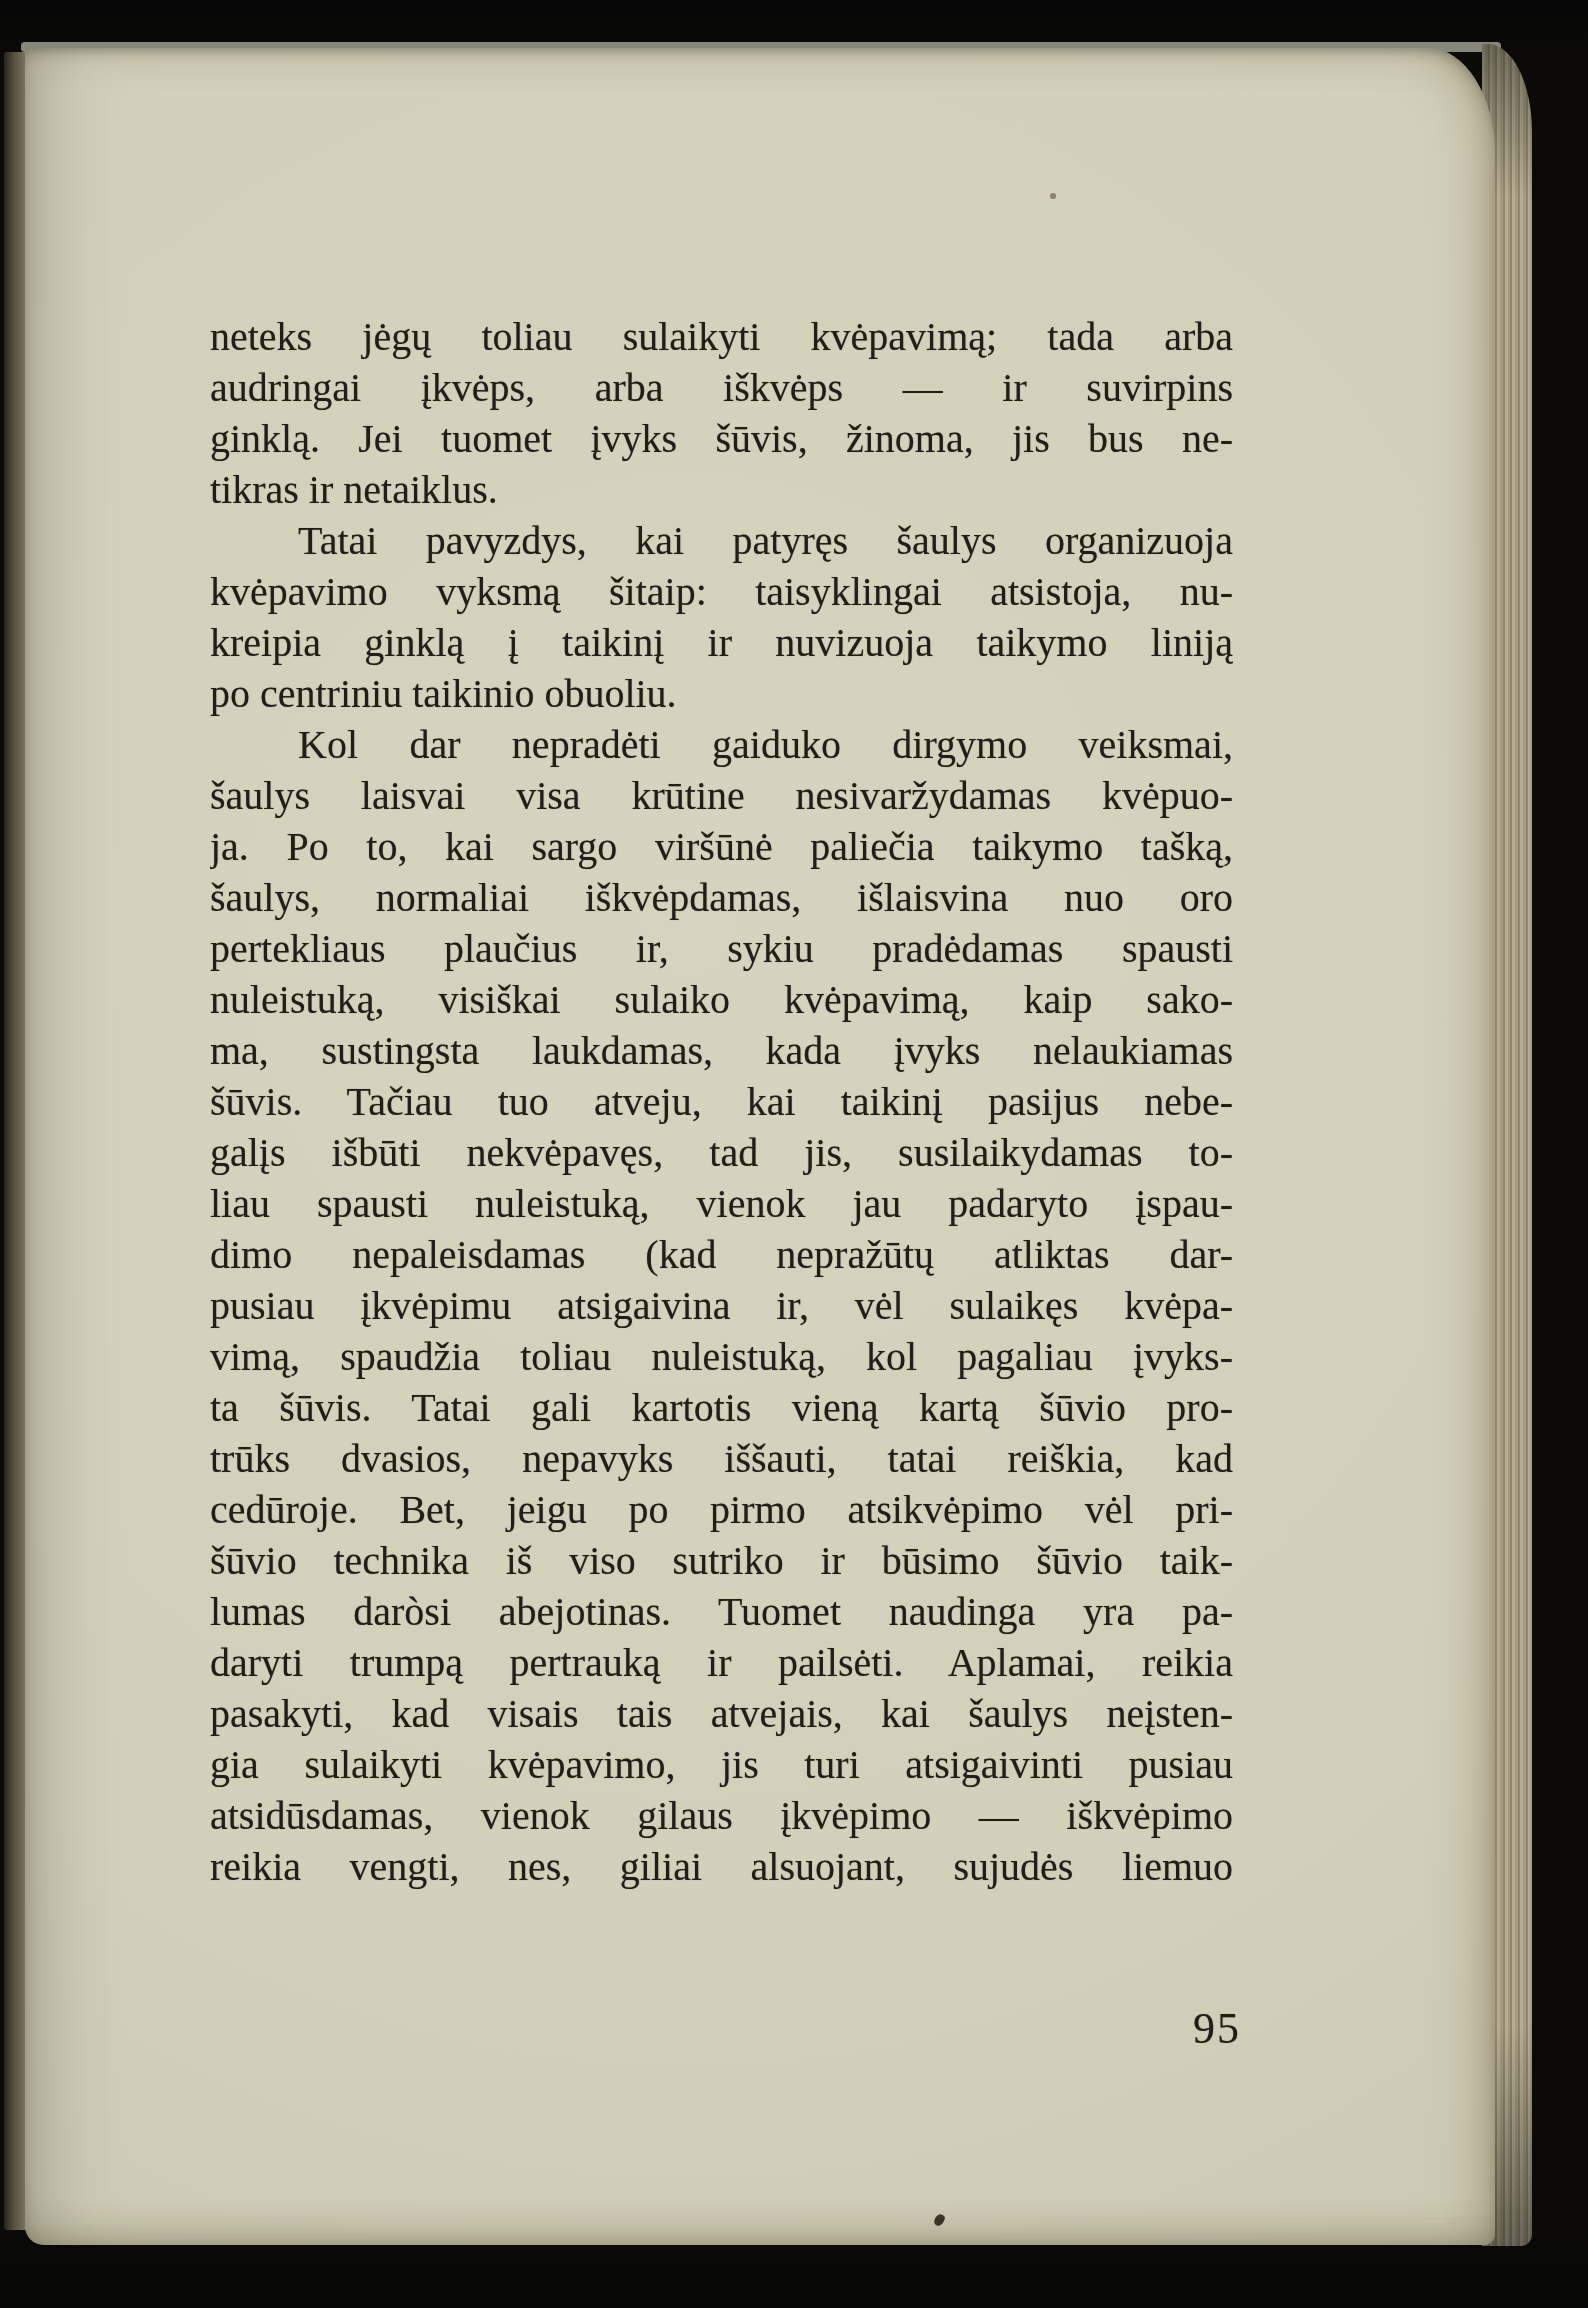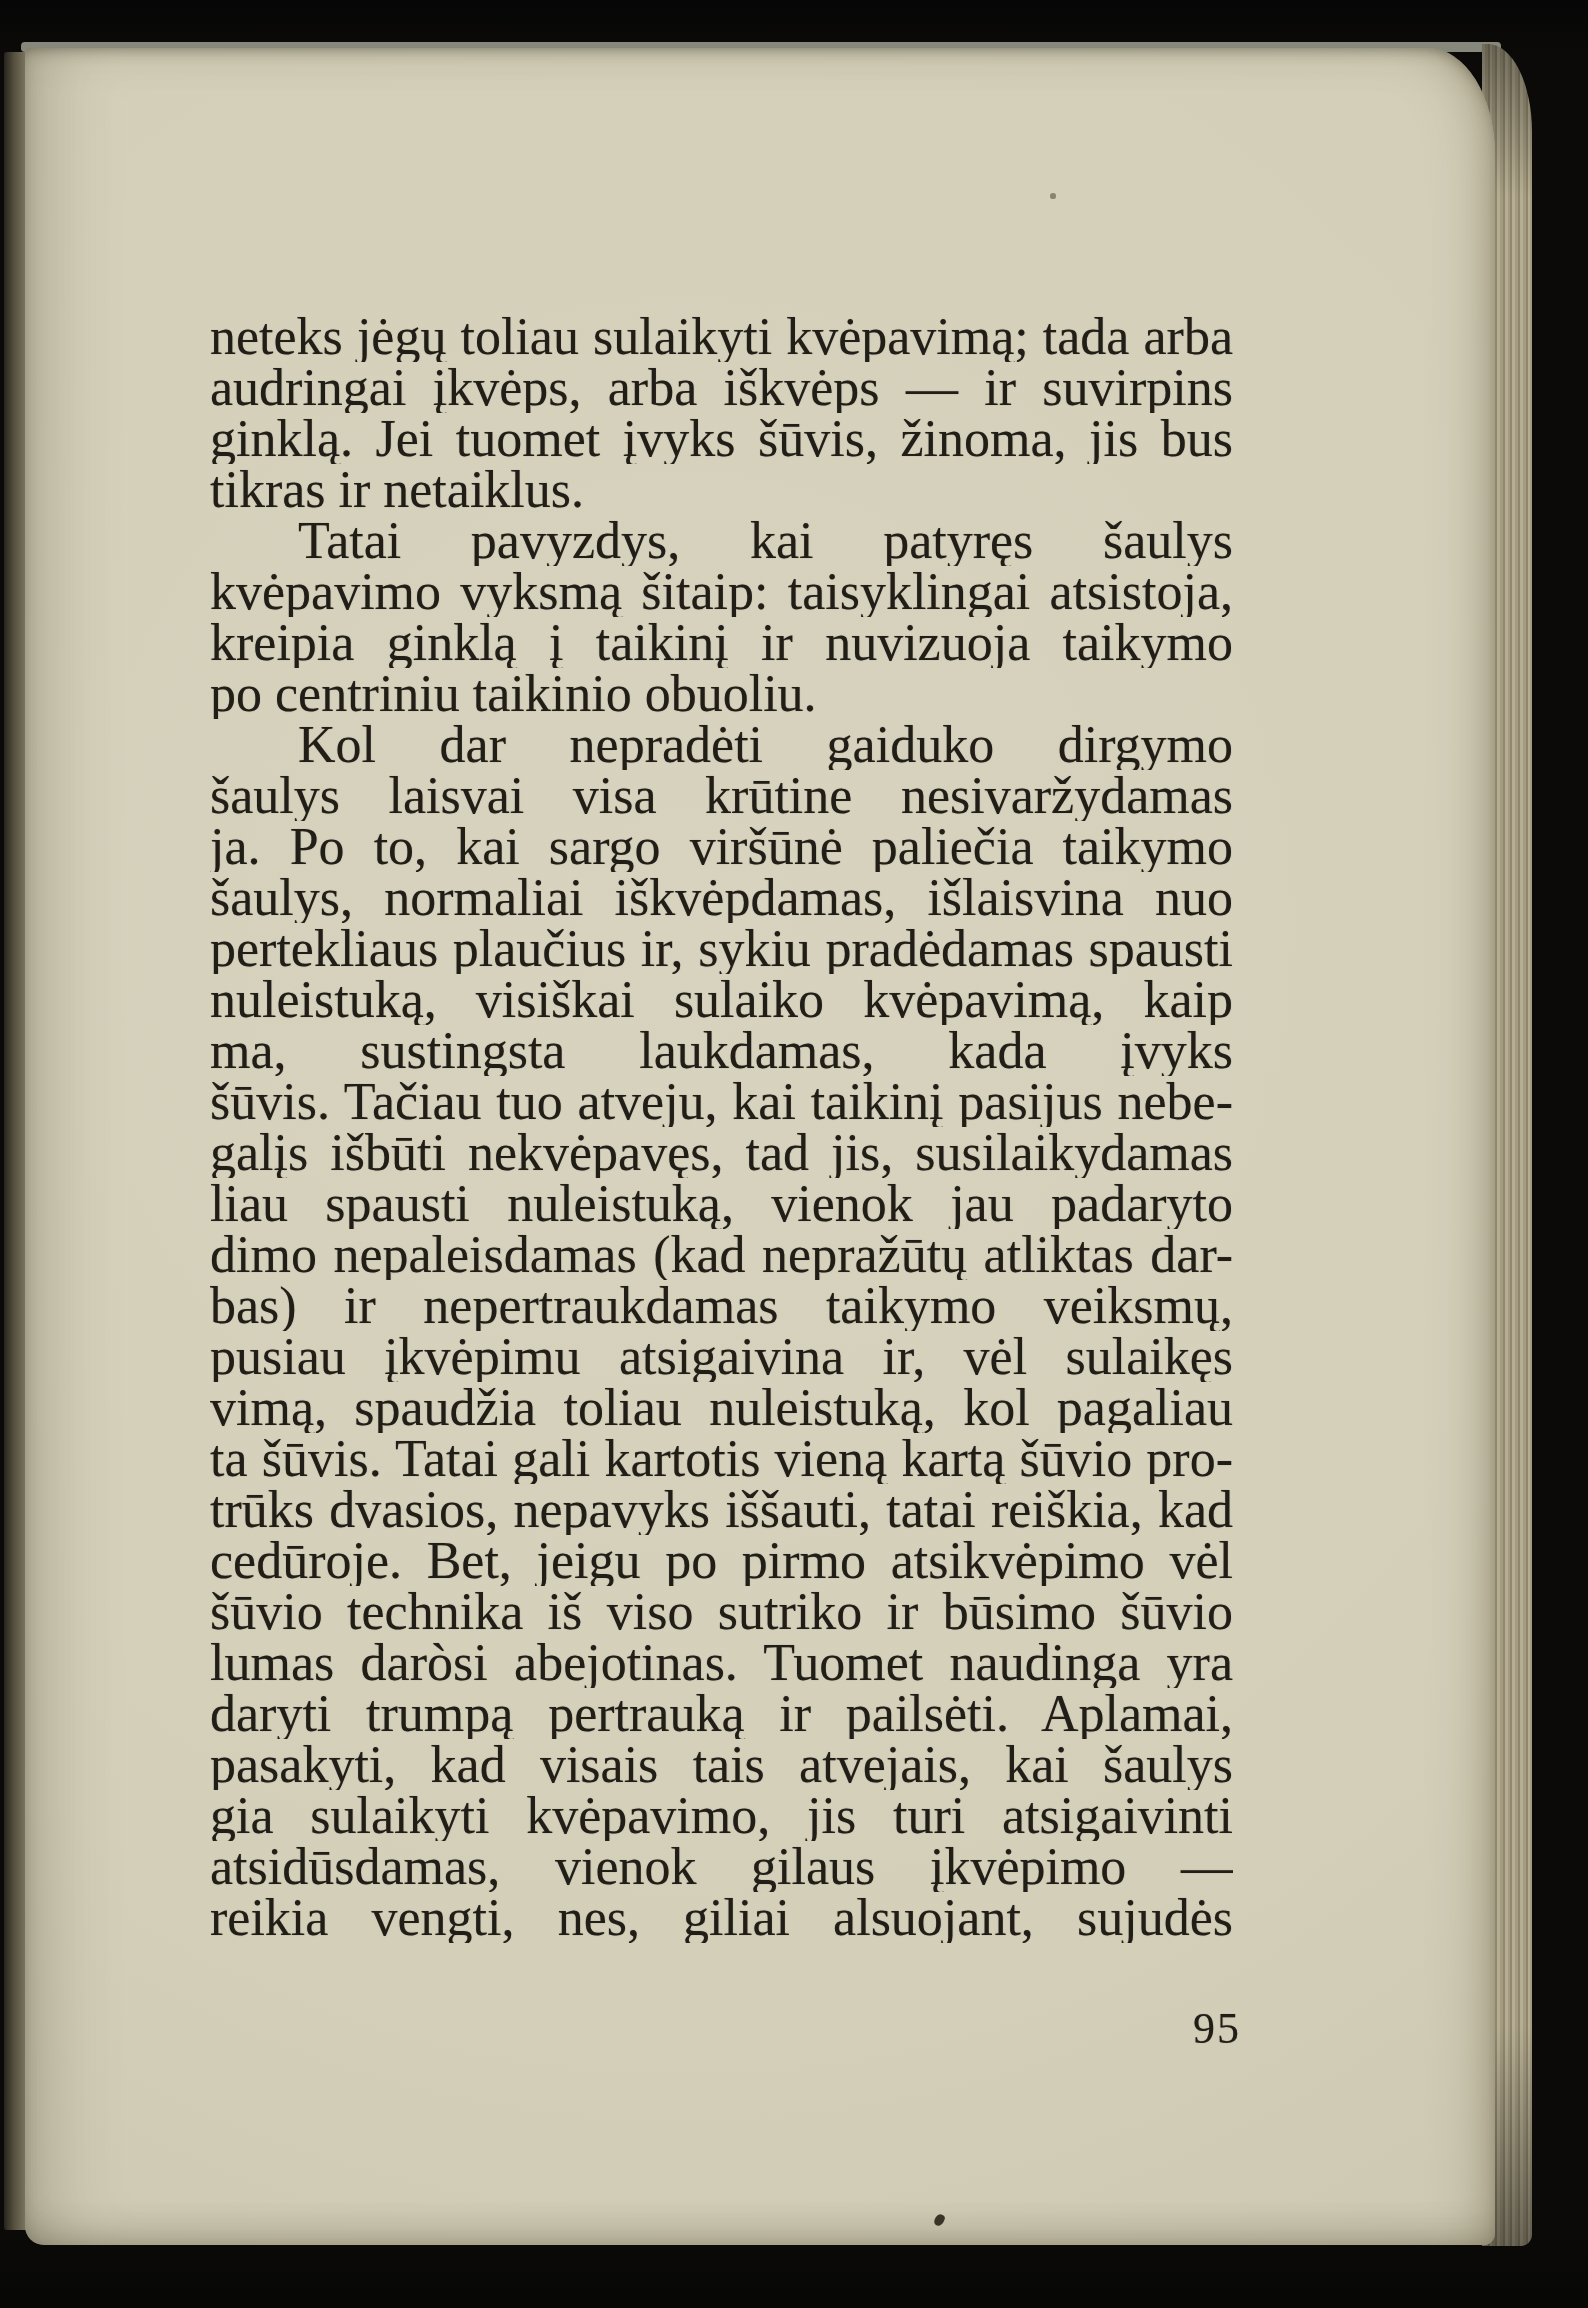--- a/index.html
+++ b/index.html
@@ -44,7 +44,7 @@
   .text-block{
     position:absolute;left:185px;top:263px;width:1023px;
     font-family:"Liberation Serif","DejaVu Serif",serif;
-    font-size:52px;line-height:51px;color:var(--ink);
+    font-size:40px;line-height:51px;color:var(--ink);
     text-shadow:0 0 1px rgba(33,29,23,.40);
   }
   .line{

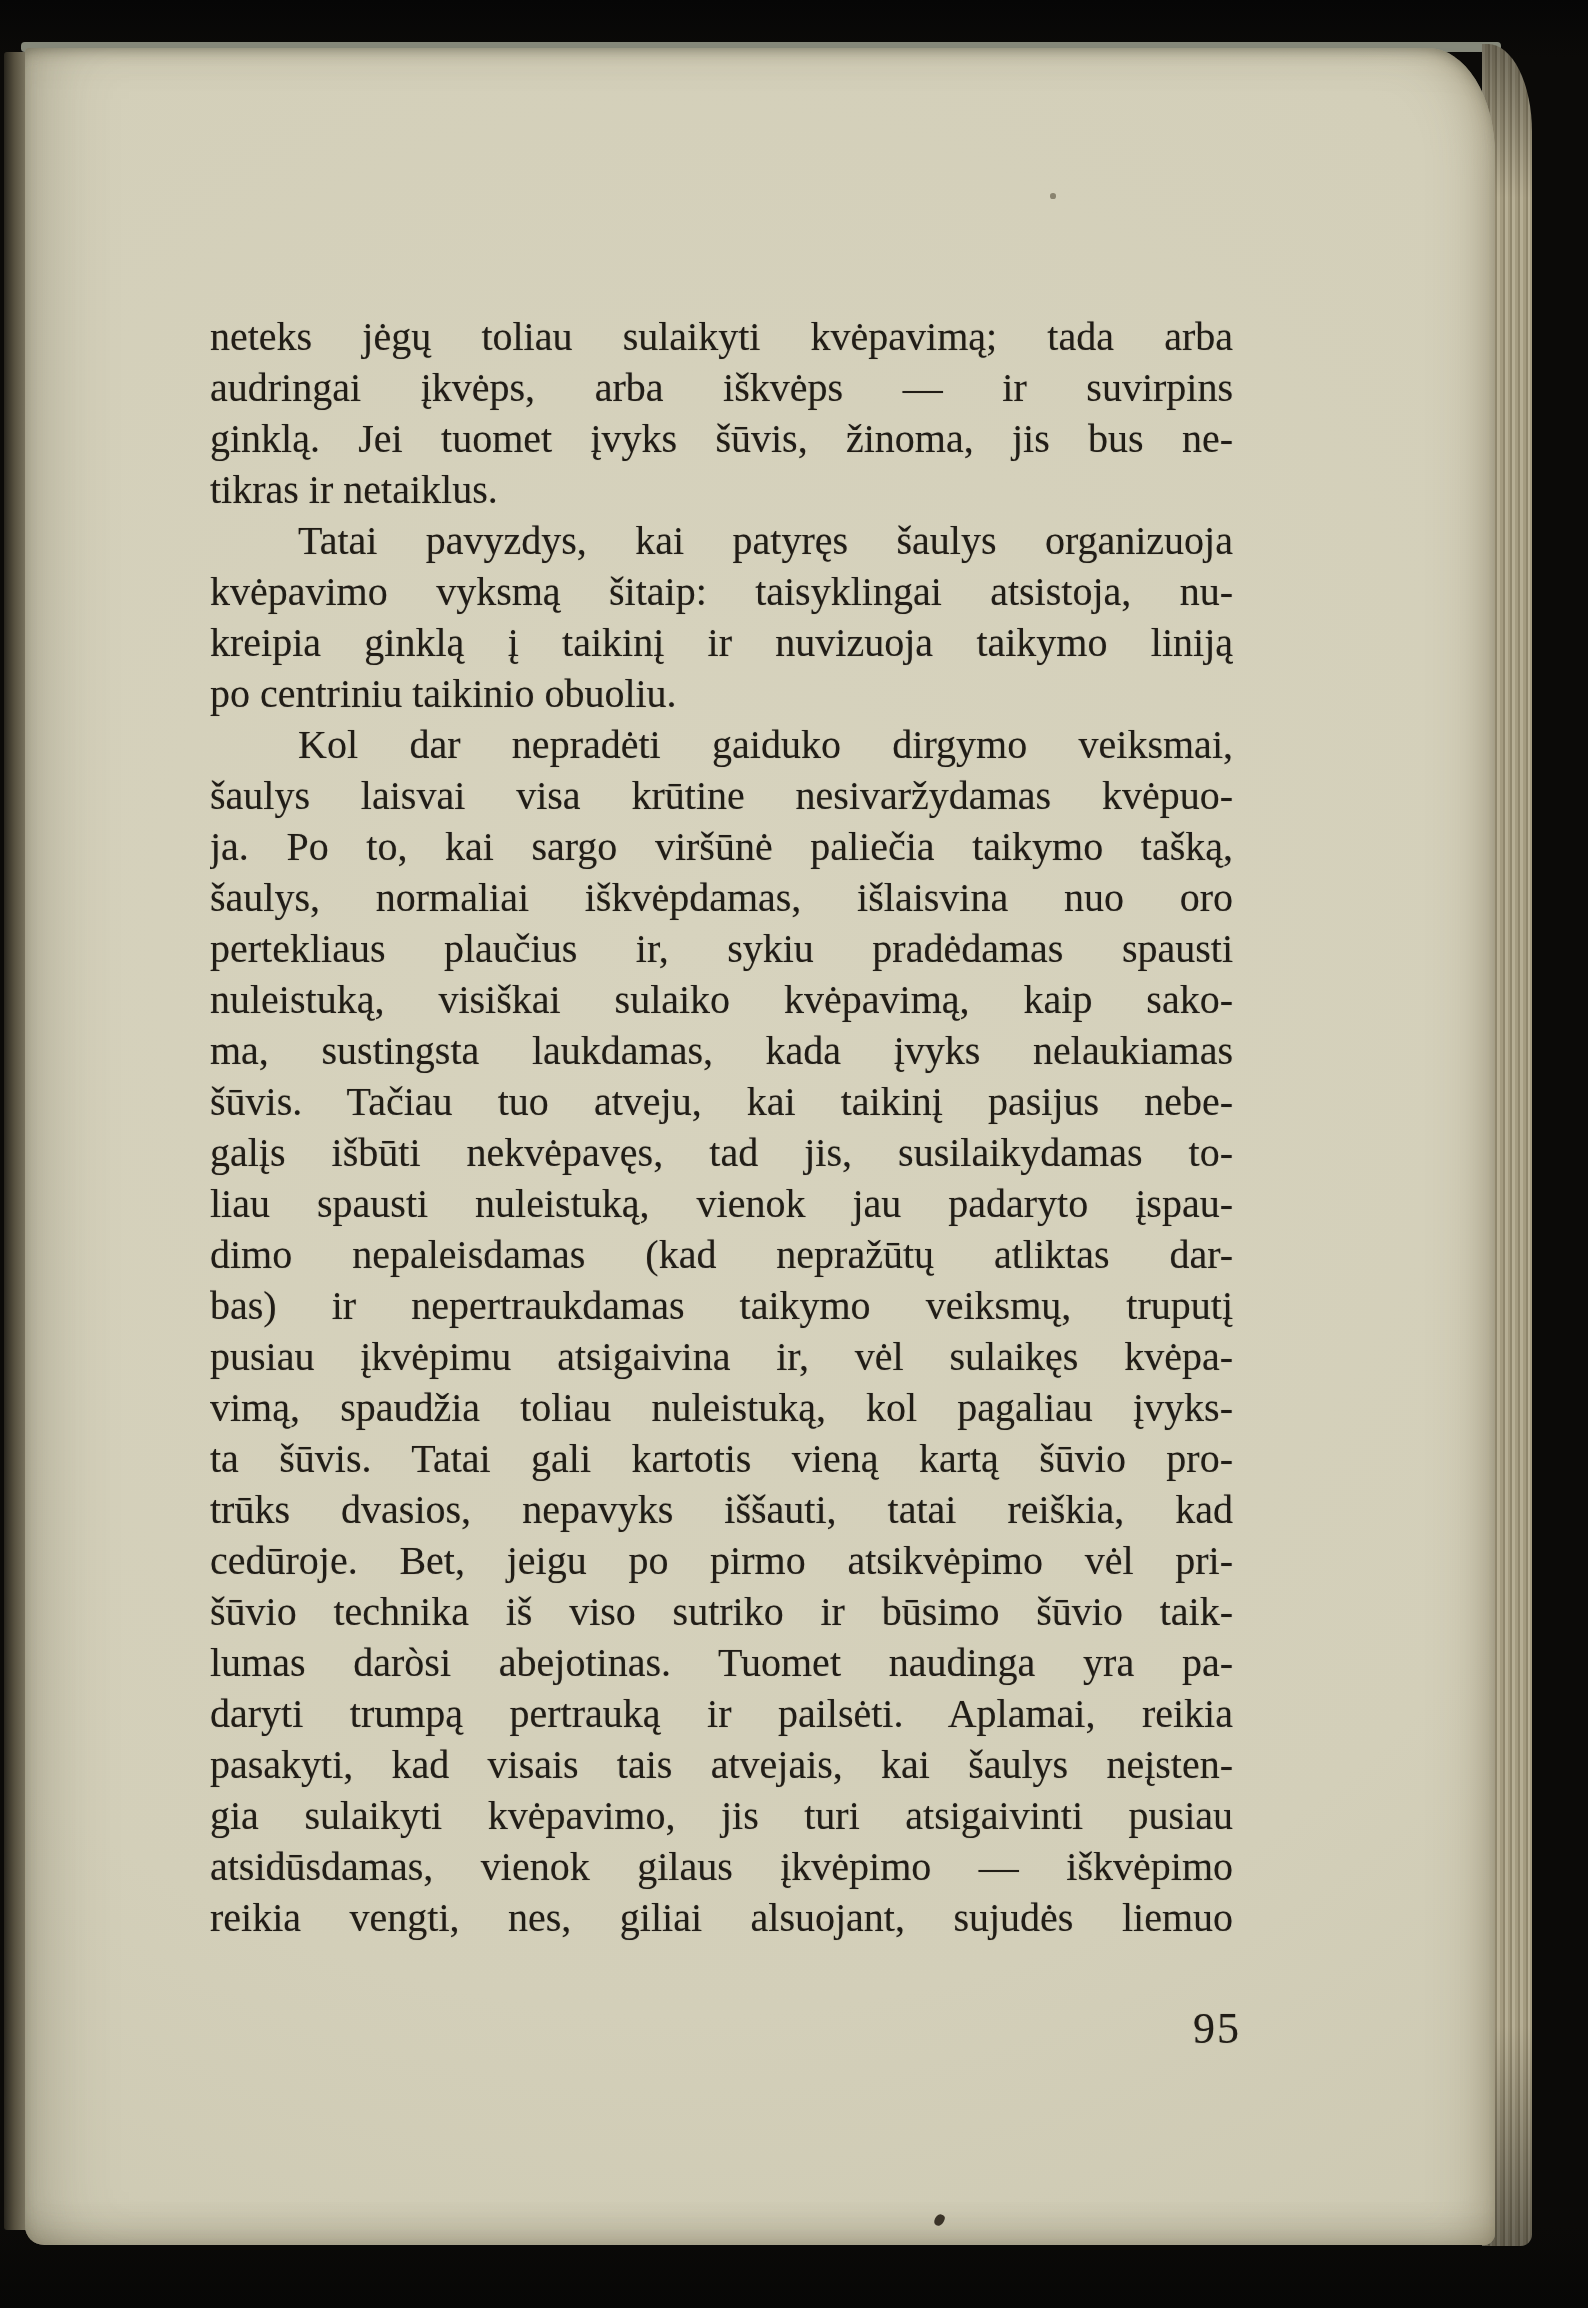--- a/index.html
+++ b/index.html
@@ -97,7 +97,6 @@
         <div class="line">galįs išbūti nekvėpavęs, tad jis, susilaikydamas to-</div>
         <div class="line">liau spausti nuleistuką, vienok jau padaryto įspau-</div>
         <div class="line">dimo nepaleisdamas (kad nepražūtų atliktas dar-</div>
-        <div class="line">bas) ir nepertraukdamas taikymo veiksmų, truputį</div>
         <div class="line">pusiau įkvėpimu atsigaivina ir, vėl sulaikęs kvėpa-</div>
         <div class="line">vimą, spaudžia toliau nuleistuką, kol pagaliau įvyks-</div>
         <div class="line">ta šūvis. Tatai gali kartotis vieną kartą šūvio pro-</div>

